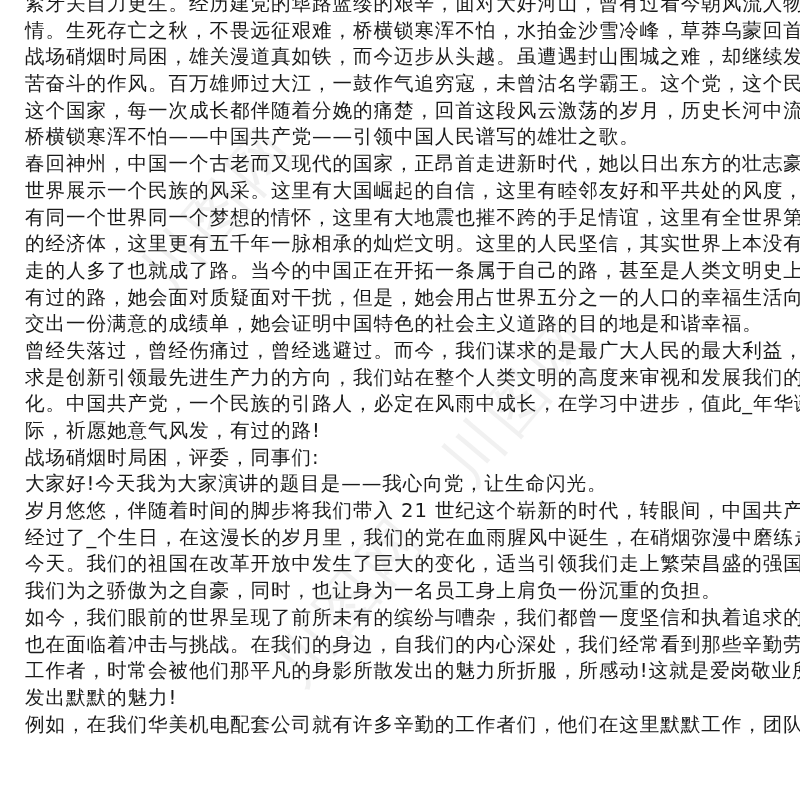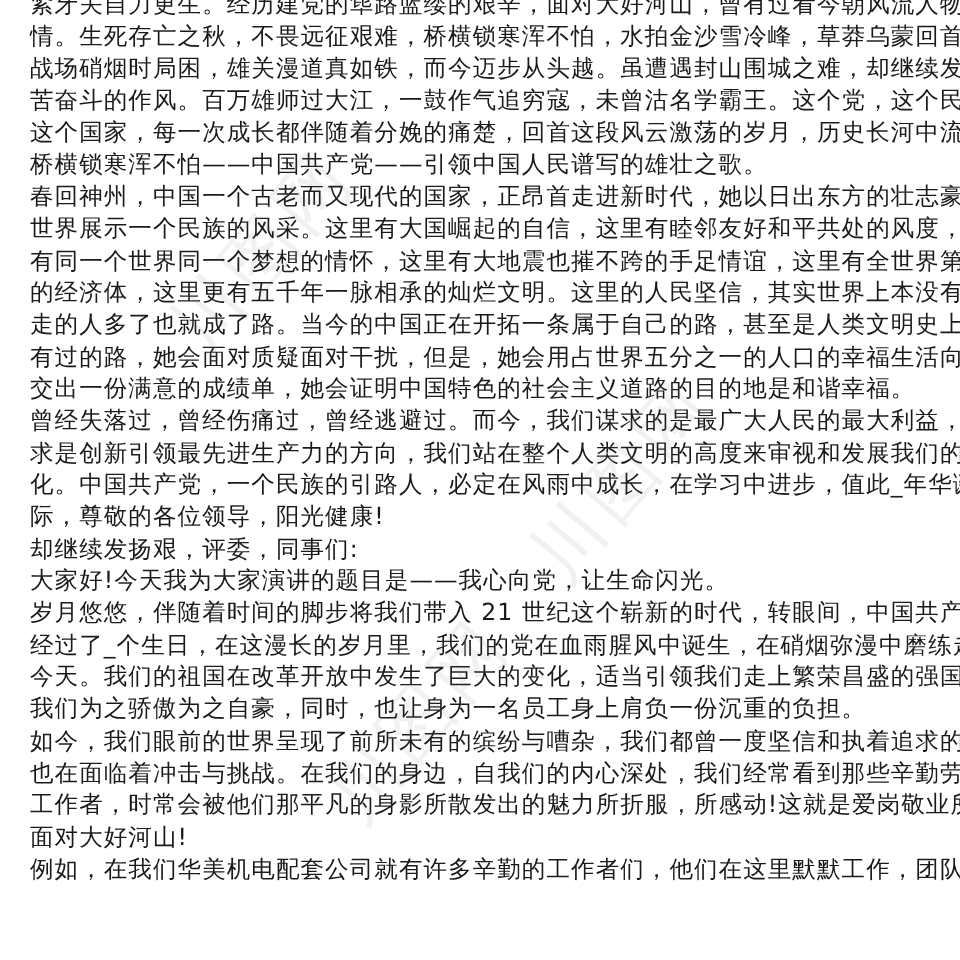--- a/index.html
+++ b/index.html
@@ -61,7 +61,7 @@
   <div class="line">曾经失落过，曾经伤痛过，曾经逃避过。而今，我们谋求的是最广大人民的最大利益，我们</div>
   <div class="line">求是创新引领最先进生产力的方向，我们站在整个人类文明的高度来审视和发展我们的文</div>
   <div class="line">化。中国共产党，一个民族的引路人，必定在风雨中成长，在学习中进步，值此_年华诞之</div>
-  <div class="line">际，尊敬的各位领导，阳光健康!</div>
+  <div class="line">际，祈愿她意气风发，有过的路!</div>
   <div class="line">却继续发扬艰，评委，同事们:</div>
   <div class="line">大家好!今天我为大家演讲的题目是——我心向党，让生命闪光。</div>
   <div class="line">岁月悠悠，伴随着时间的脚步将我们带入 21 世纪这个崭新的时代，转眼间，中国共产党已</div>

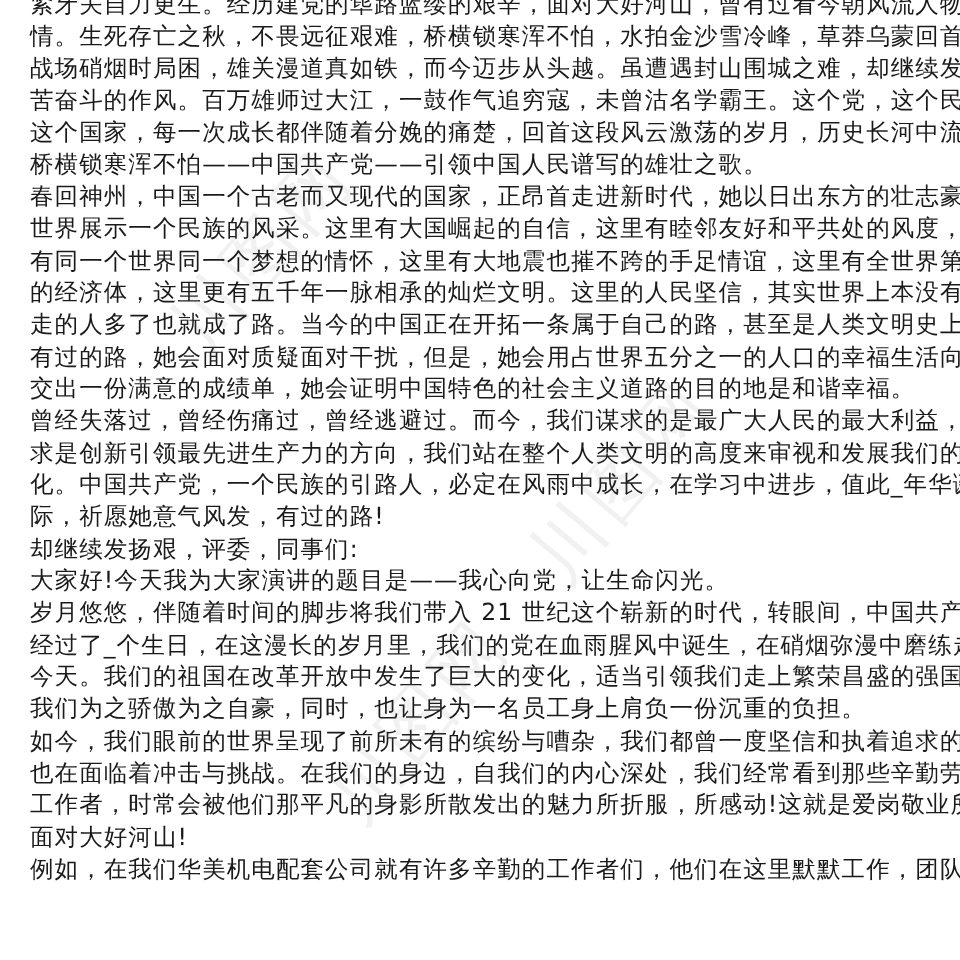--- a/index.html
+++ b/index.html
@@ -62,7 +62,7 @@
   <div class="line">求是创新引领最先进生产力的方向，我们站在整个人类文明的高度来审视和发展我们的文</div>
   <div class="line">化。中国共产党，一个民族的引路人，必定在风雨中成长，在学习中进步，值此_年华诞之</div>
   <div class="line">际，祈愿她意气风发，有过的路!</div>
-  <div class="line">却继续发扬艰，评委，同事们:</div>
+  <div class="line">战场硝烟时局困，评委，同事们:</div>
   <div class="line">大家好!今天我为大家演讲的题目是——我心向党，让生命闪光。</div>
   <div class="line">岁月悠悠，伴随着时间的脚步将我们带入 21 世纪这个崭新的时代，转眼间，中国共产党已</div>
   <div class="line">经过了_个生日，在这漫长的岁月里，我们的党在血雨腥风中诞生，在硝烟弥漫中磨练走到</div>

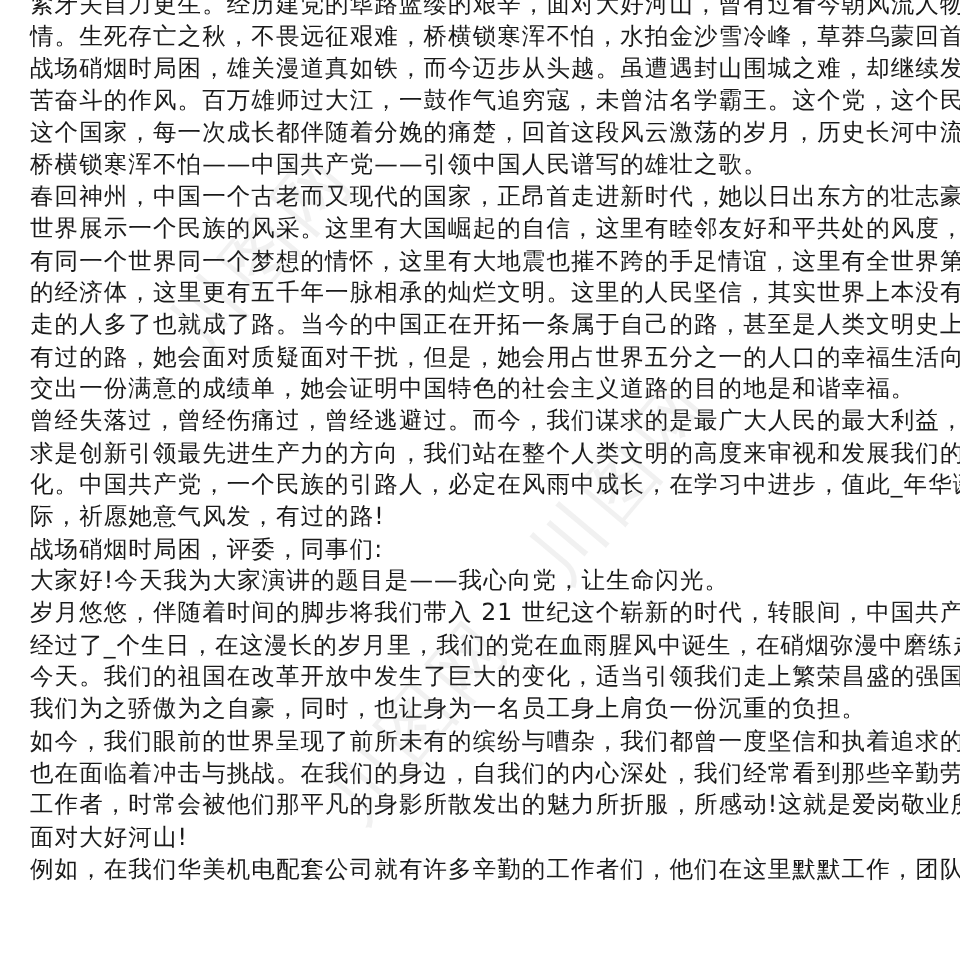--- a/index.html
+++ b/index.html
@@ -71,7 +71,7 @@
   <div class="line">如今，我们眼前的世界呈现了前所未有的缤纷与嘈杂，我们都曾一度坚信和执着追求的目标，</div>
   <div class="line">也在面临着冲击与挑战。在我们的身边，自我们的内心深处，我们经常看到那些辛勤劳动的</div>
   <div class="line">工作者，时常会被他们那平凡的身影所散发出的魅力所折服，所感动!这就是爱岗敬业所散</div>
-  <div class="line">面对大好河山!</div>
+  <div class="line">发出默默的魅力!</div>
   <div class="line">例如，在我们华美机电配套公司就有许多辛勤的工作者们，他们在这里默默工作，团队合作，</div>
 </div>
 

